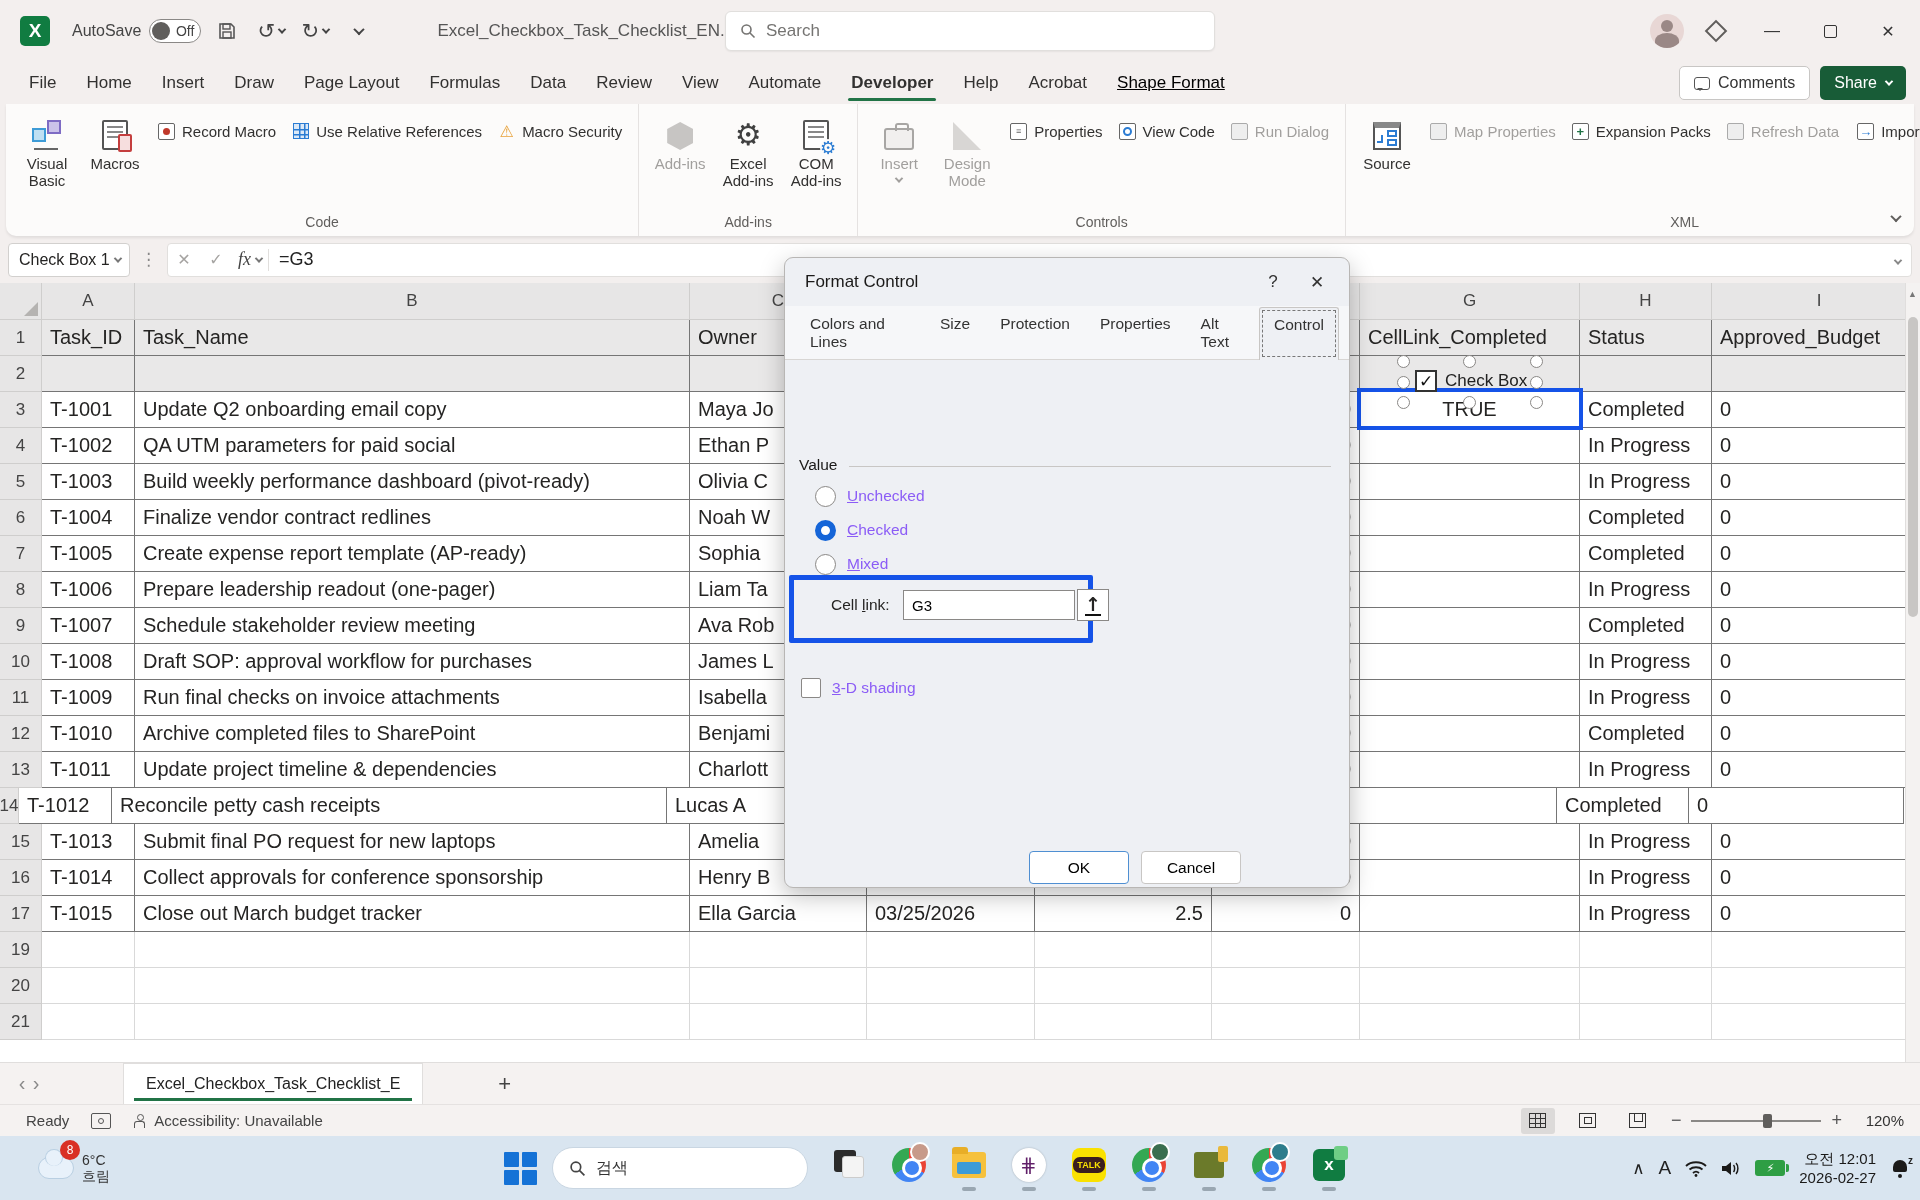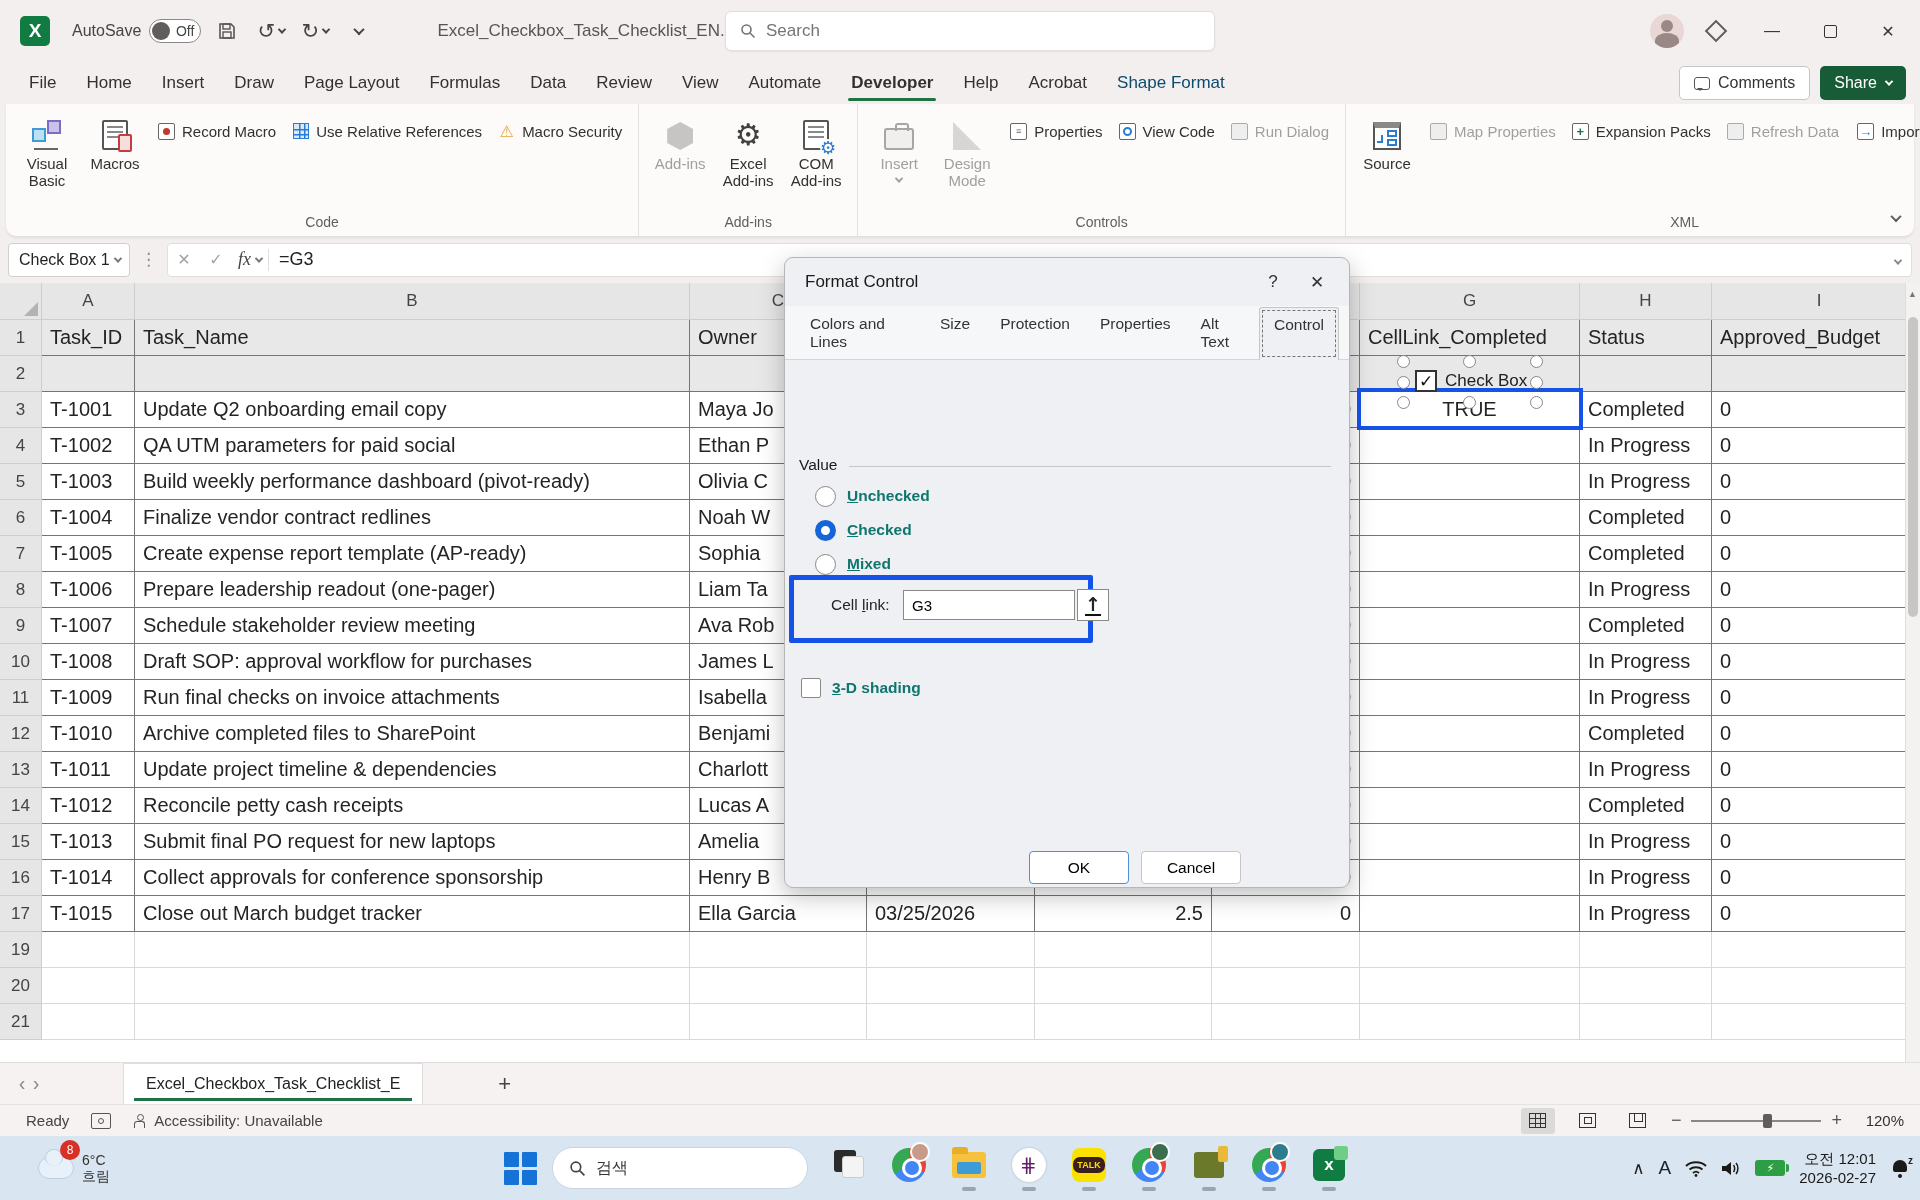--- a/index.html
+++ b/index.html
@@ -30,7 +30,7 @@
   .rtab { font-size:17px; color:#323130; padding:8px 15px; position:relative; white-space:nowrap; }
   .rtab.active { font-weight:bold; }
   .rtab.active::after { content:""; position:absolute; left:12px; right:12px; bottom:0; height:3px; background:#217346; border-radius:2px; }
-  .rtab.contextual { color:#0c4a6e; }
+  .rtab.contextual { color:#000000;text-decoration:underline; }
   .tabs-right { position:absolute; right:14px; top:66px; display:flex; gap:10px; align-items:center; }
   .comments-btn { display:flex; align-items:center; gap:8px; border:1px solid #c8c6c4; background:#fff; border-radius:5px; height:34px; padding:0 14px; font-size:16px; color:#333; }
   .bubble { width:16px; height:13px; border:1.6px solid #555; border-radius:3px; position:relative; }

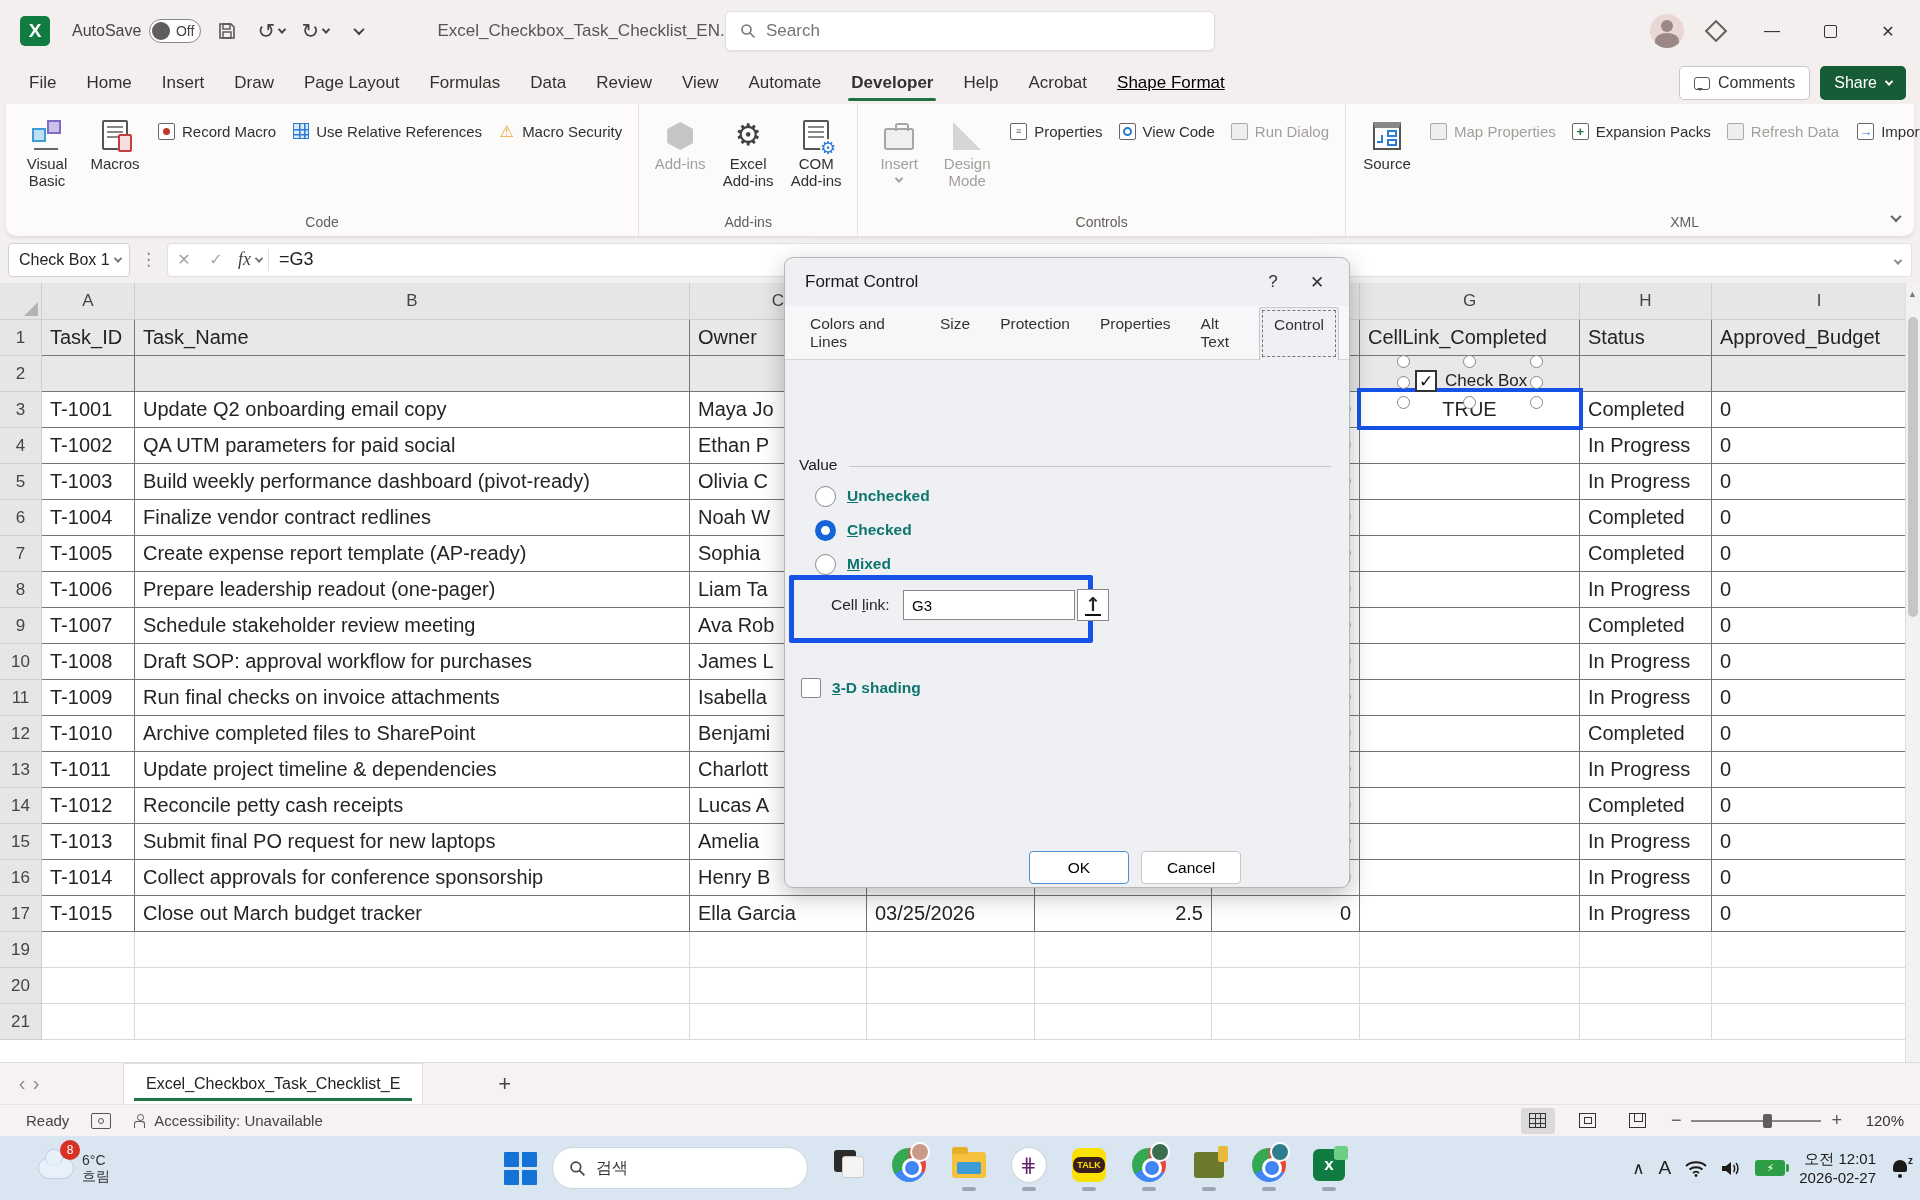--- a/index.html
+++ b/index.html
@@ -138,7 +138,7 @@
   .radio-row { display:flex; align-items:center; gap:11px; height:24px; }
   .radio { width:21px; height:21px; border-radius:50%; border:1.5px solid #8a8886; background:#fff; flex:none; }
   .radio.checked { border:6px solid #1565d8; }
-  .radio-label, .chk-label { font-size:15.5px; color:#0f766e;font-weight:bold; }
+  .radio-label, .chk-label { font-size:15.5px; color:#8b5cf6; }
   .cl-annot { position:absolute; left:4px; top:215px; width:304px; height:68px; border:5px solid #1553e8; border-radius:2px; }
   .cl-row { position:absolute; left:18px; top:229px; display:flex; align-items:center; }
   .cl-label { font-size:15.5px; width:72px;margin-left:28px; }

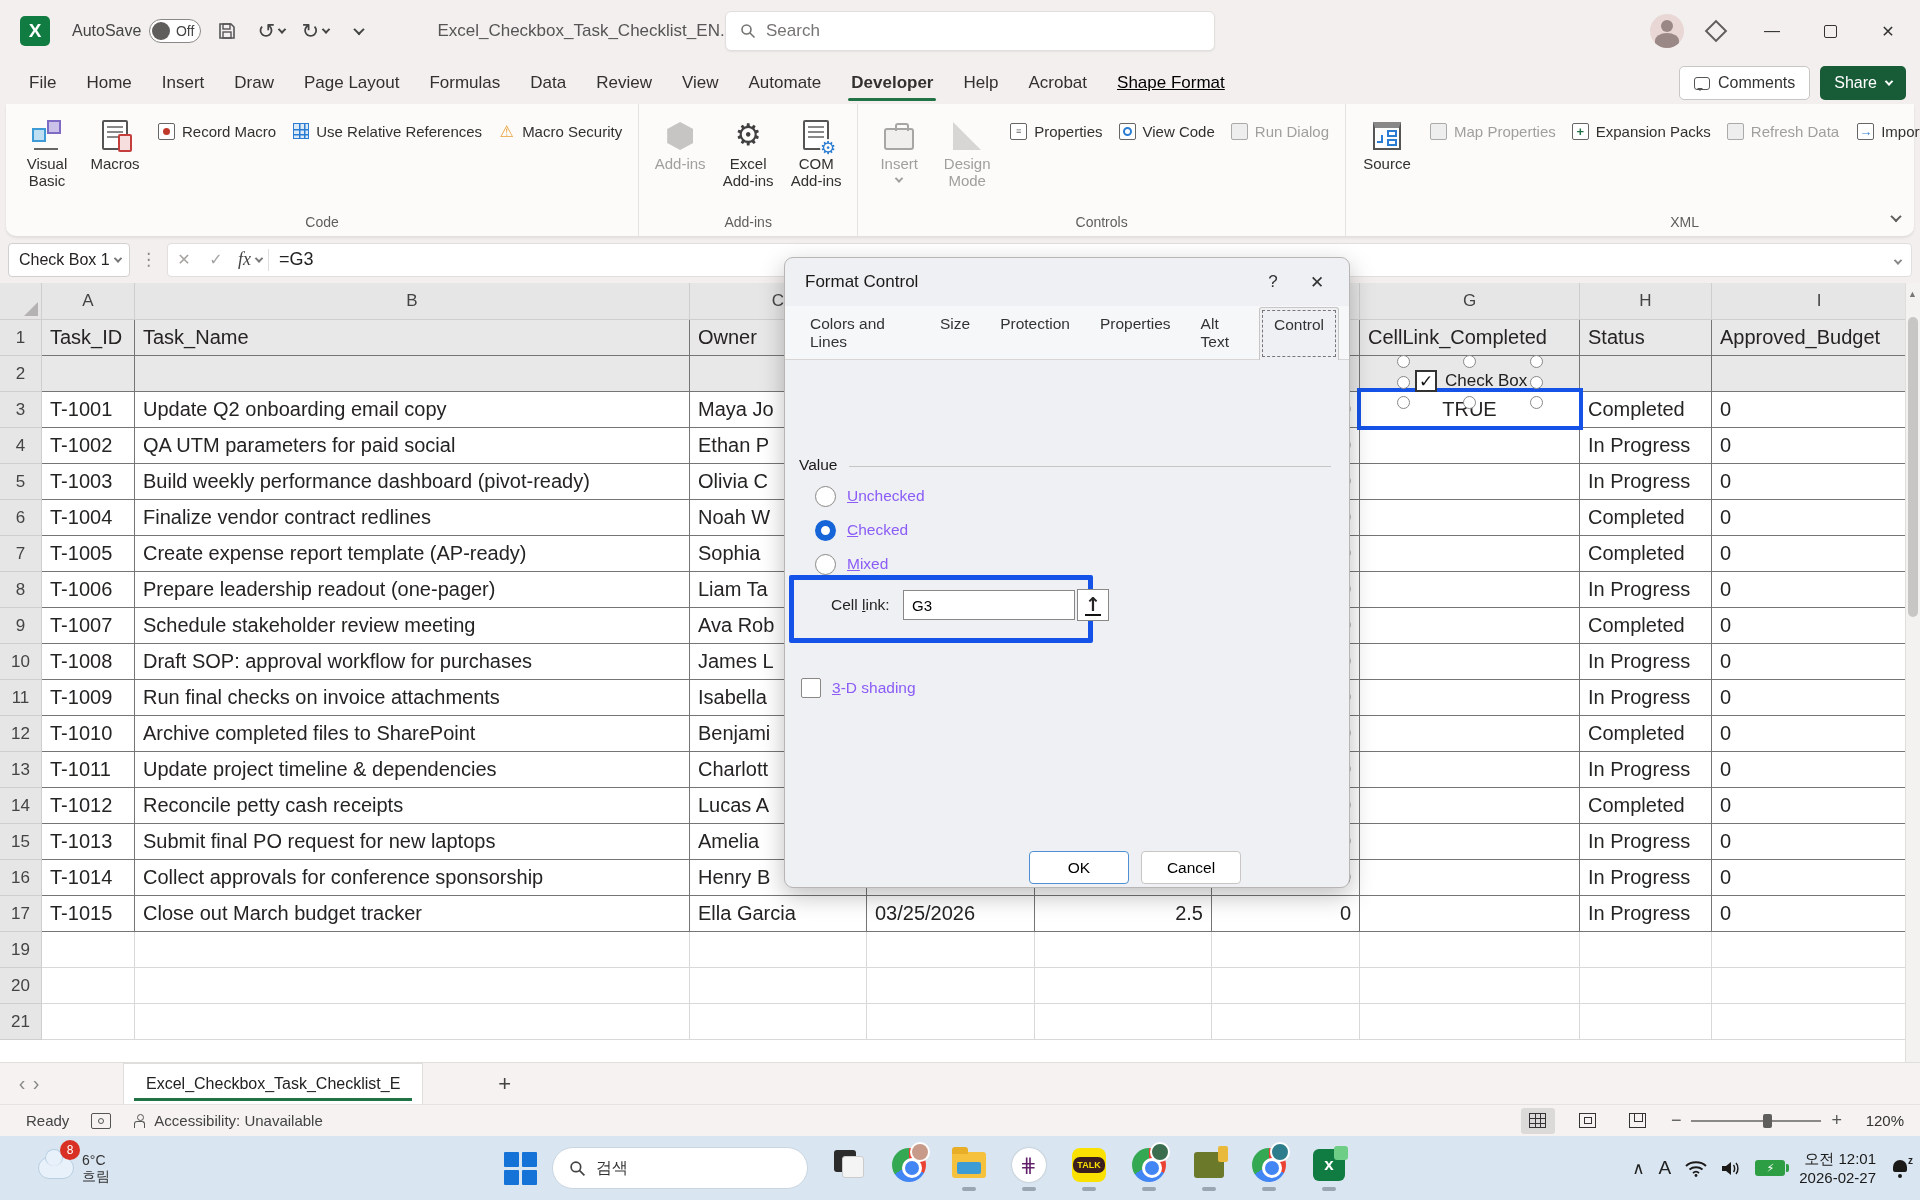--- a/index.html
+++ b/index.html
@@ -646,7 +646,7 @@
         <div class="gcell tbl" style="width: 215px; height: 36px;">0</div>
       </div>
       <div class="grow">
-        <div class="gcell rownum" style="width: 42px; height: 36px;">14</div>
+        <div class="gcell rownum" style="width: 19px; height: 36px;">14</div>
         <div class="gcell tbl" style="width: 93px; height: 36px;">T-1012</div>
         <div class="gcell tbl" style="width: 555px; height: 36px;">Reconcile petty cash receipts</div>
         <div class="gcell tbl" style="width: 177px; height: 36px;">Lucas A</div>

